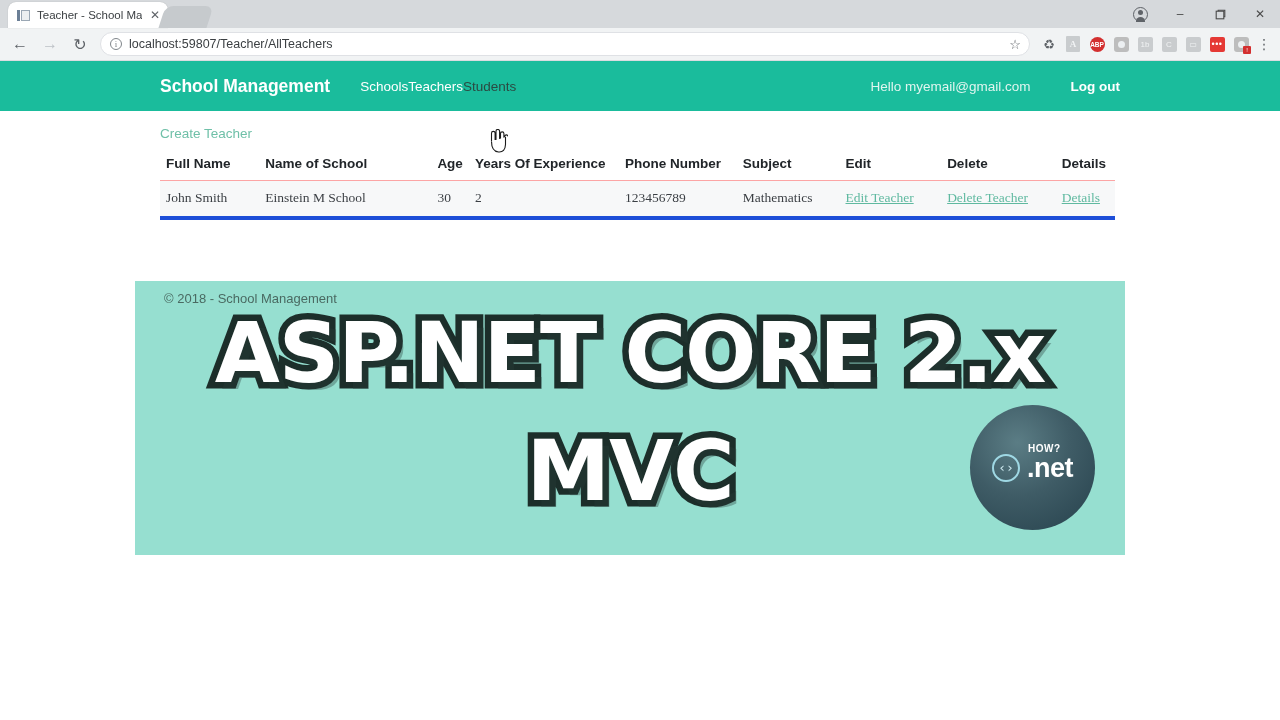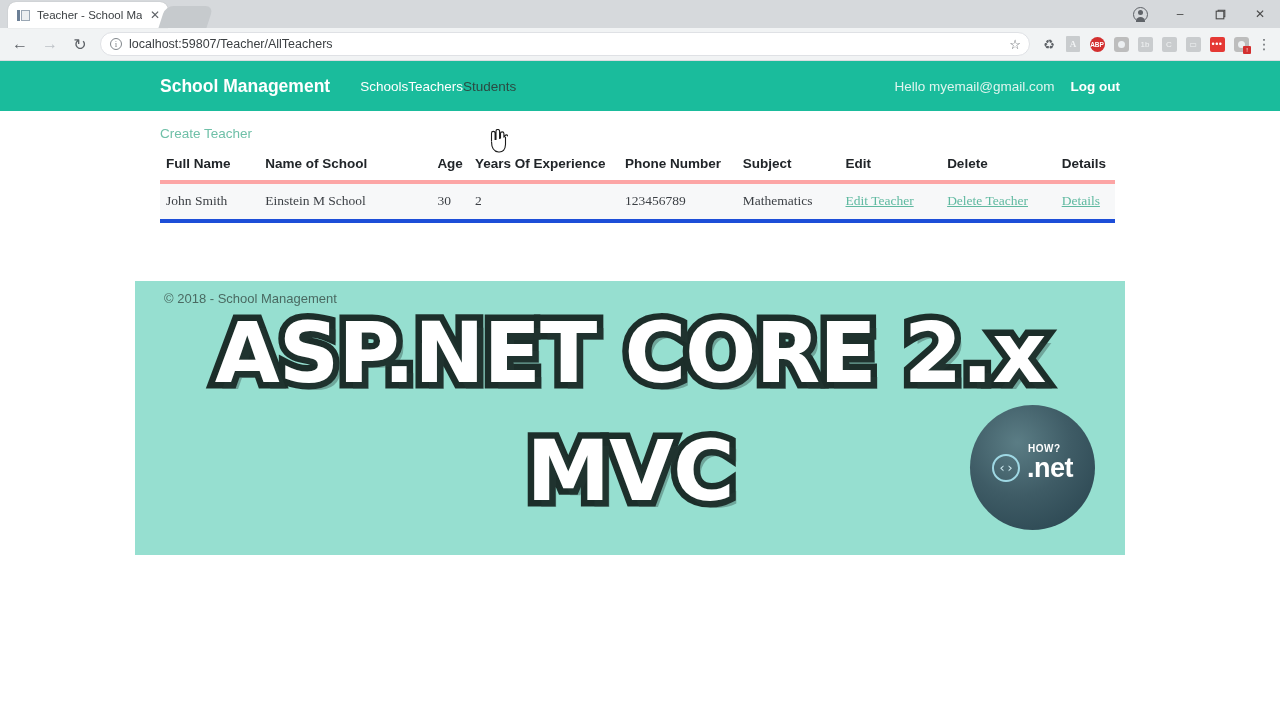--- a/index.html
+++ b/index.html
@@ -254,7 +254,7 @@
     margin-left: auto;
     display: flex;
     align-items: center;
-    gap: 16px;
+    gap: 40px;
   }
   .nav-hello {
     color: #dff5ef;

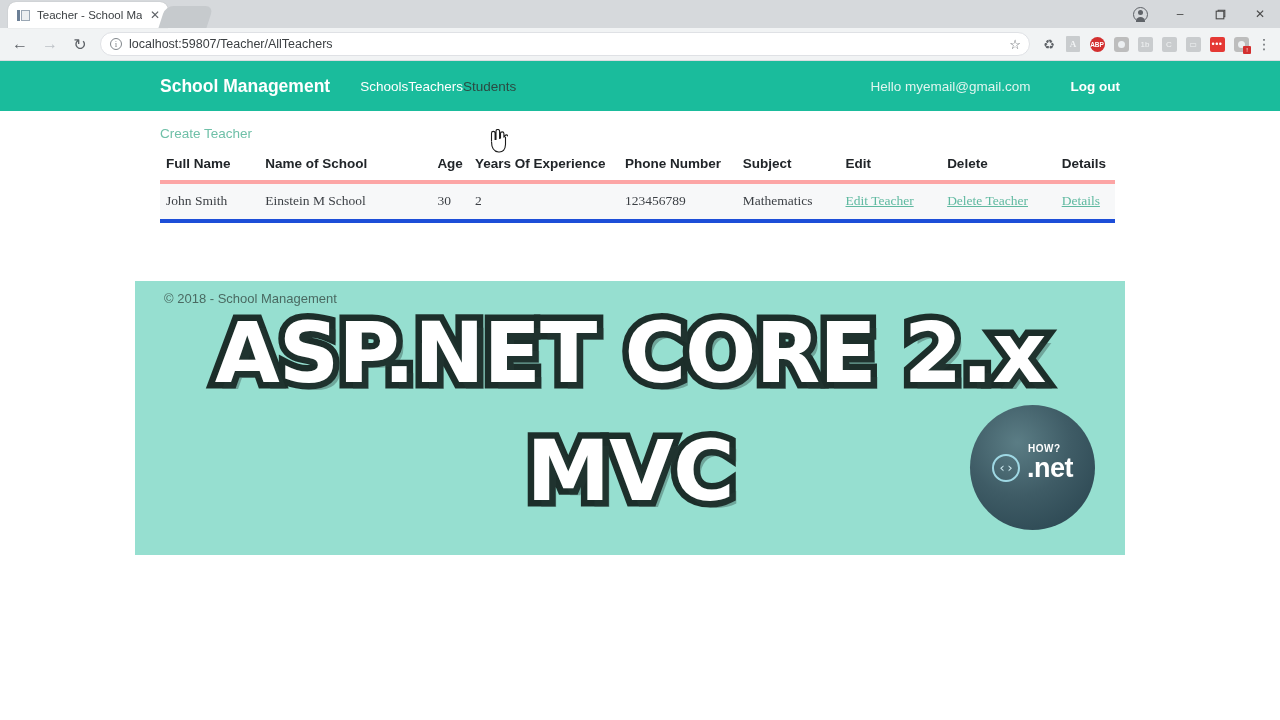--- a/index.html
+++ b/index.html
@@ -304,7 +304,7 @@
     color: #212529;
     padding: 4px 0 9px 6px;
     font-size: 13.5px;
-    border-bottom: 4px solid #fca5a5;
+    border-bottom: 1px solid #fca5a5;
     vertical-align: bottom;
   }
   table.grid td {

